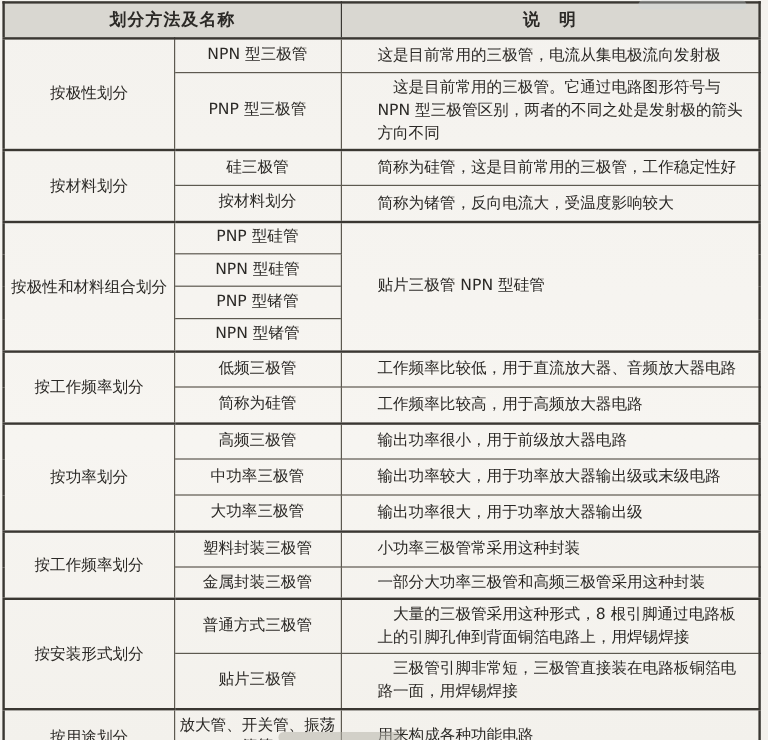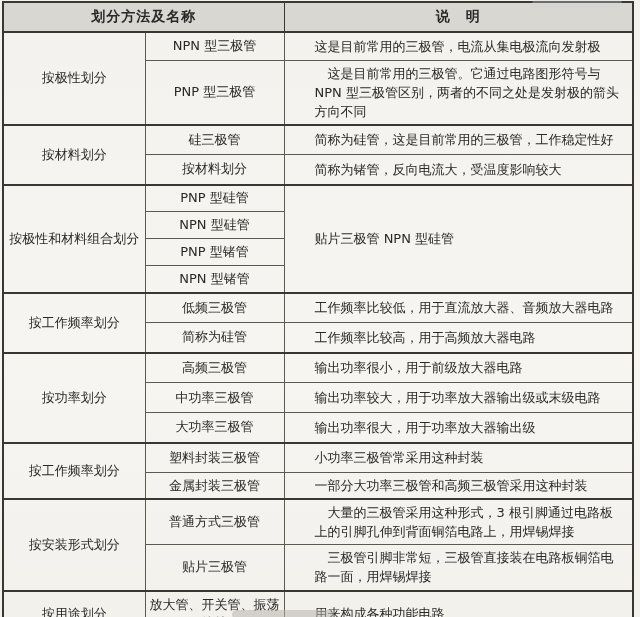--- a/index.html
+++ b/index.html
@@ -144,7 +144,7 @@
     <tr class="h45 sec">
       <td class="cat" rowspan="2">按安装形式划分</td>
       <td class="name">普通方式三极管</td>
-      <td class="desc indent">大量的三极管采用这种形式，3 根引脚通过电路板上的引脚孔伸到背面铜箔电路上，用焊锡焊接</td>
+      <td class="desc indent">大量的三极管采用这种形式，8 根引脚通过电路板上的引脚孔伸到背面铜箔电路上，用焊锡焊接</td>
     </tr>
     <tr class="h46">
       <td class="name">贴片三极管</td>

